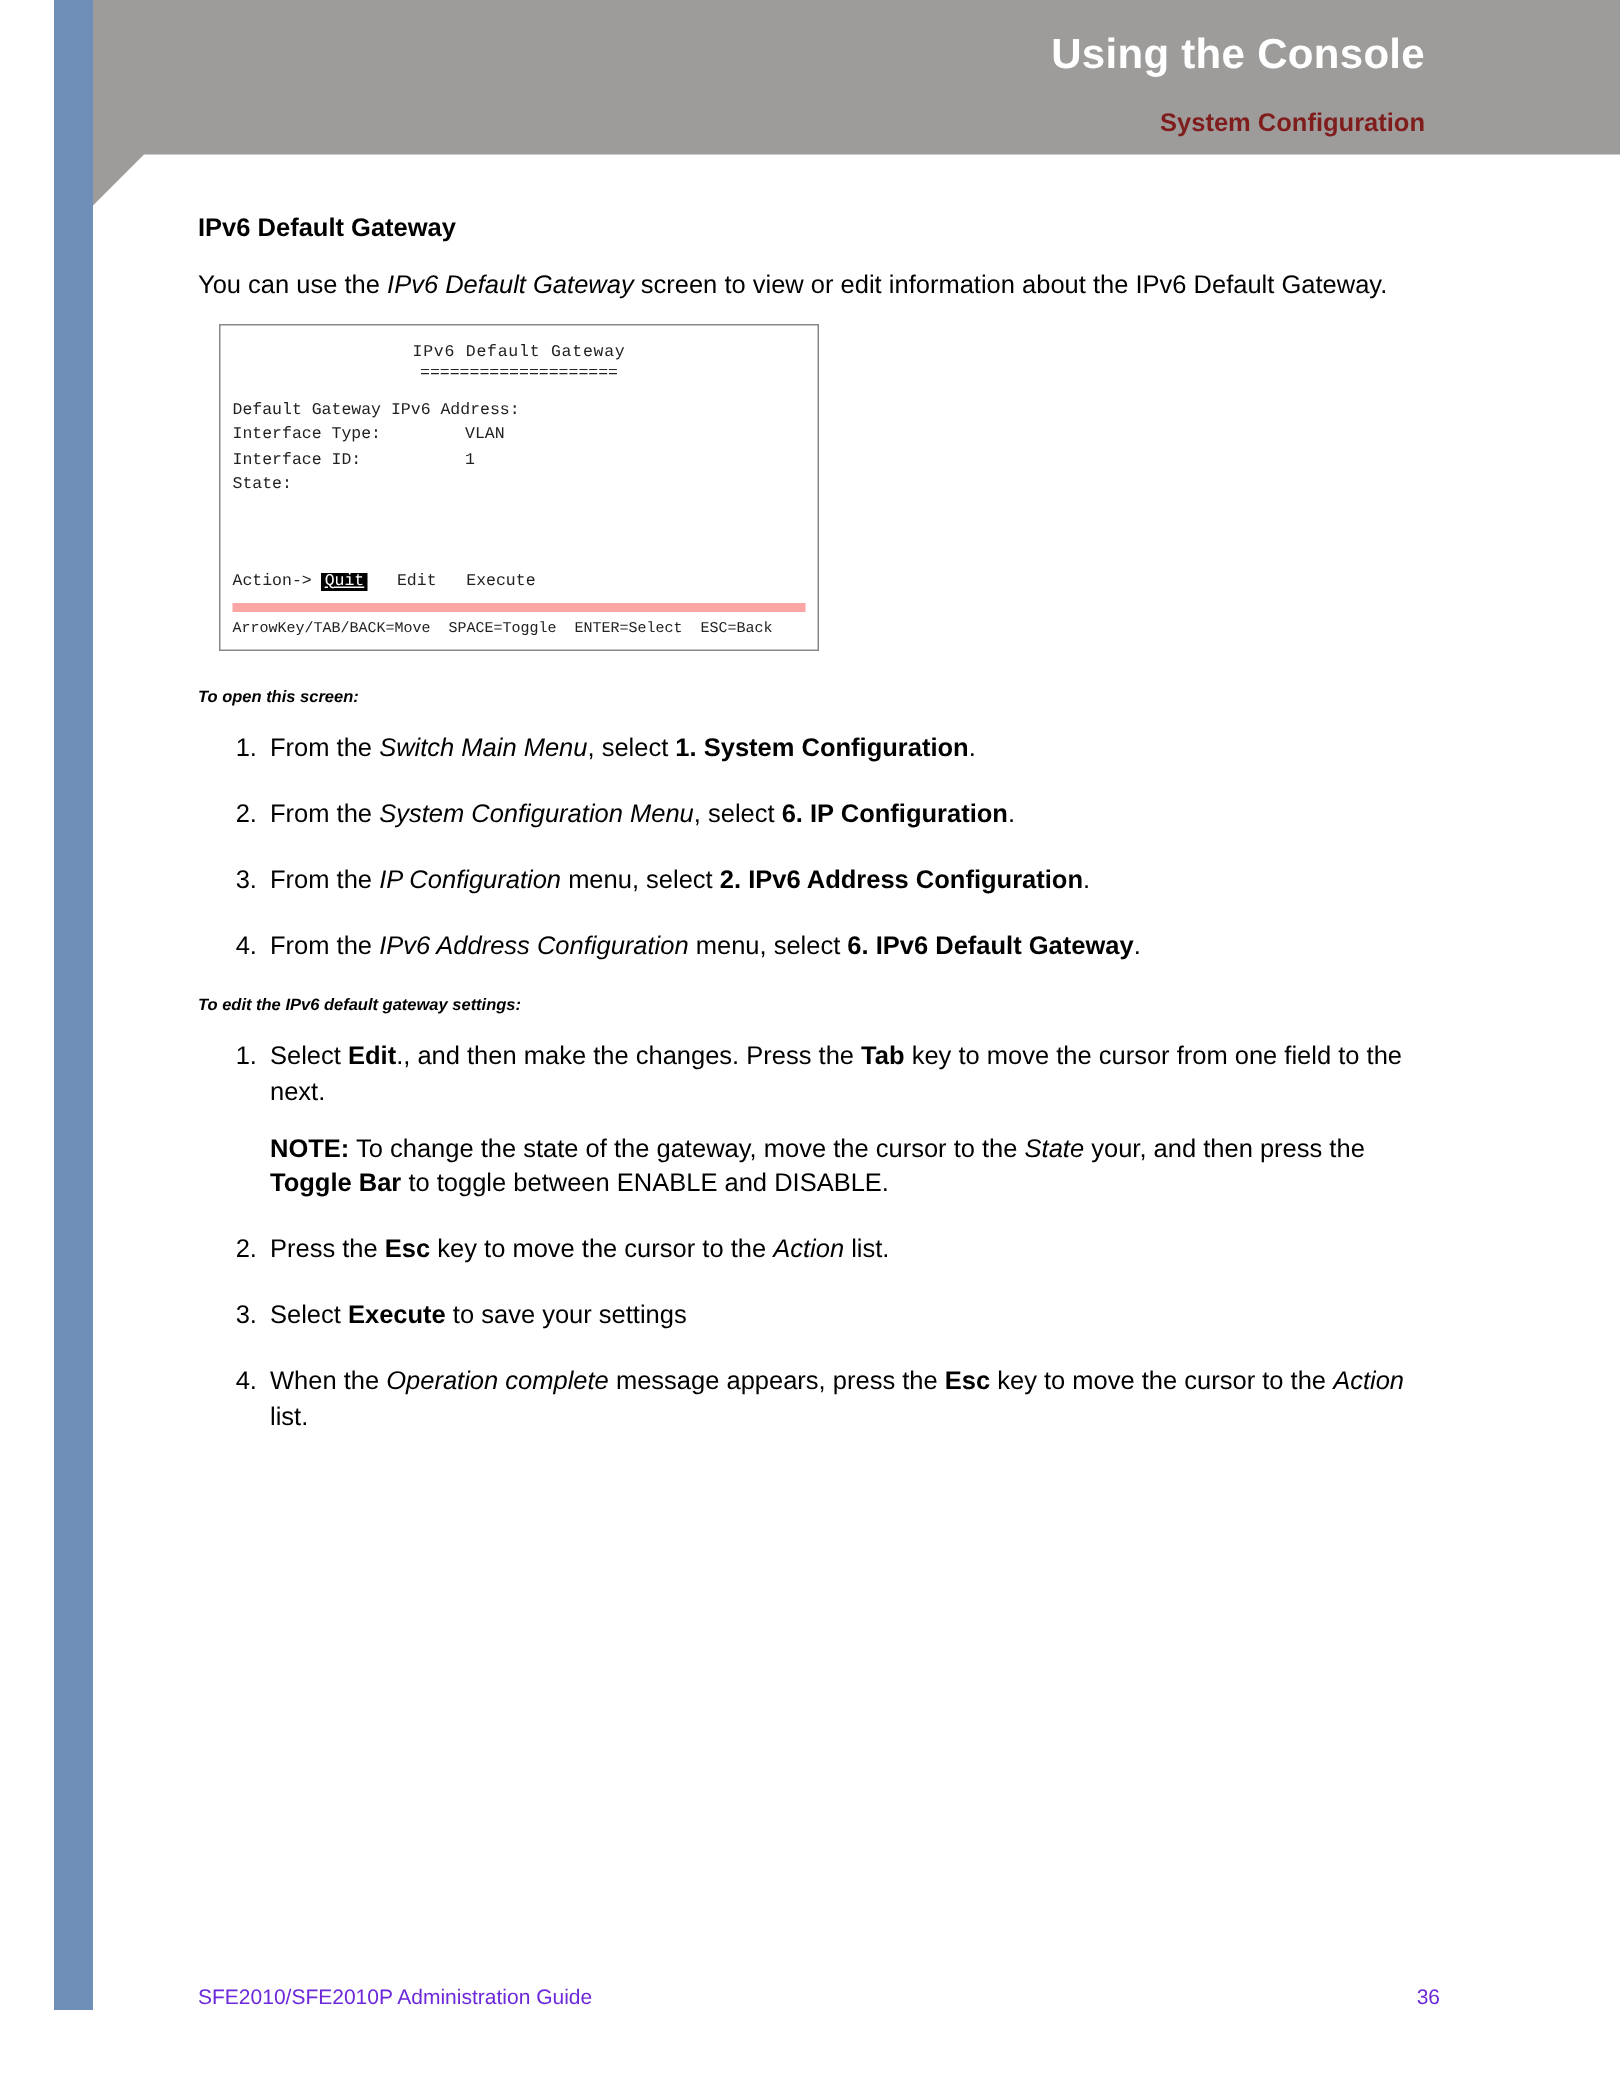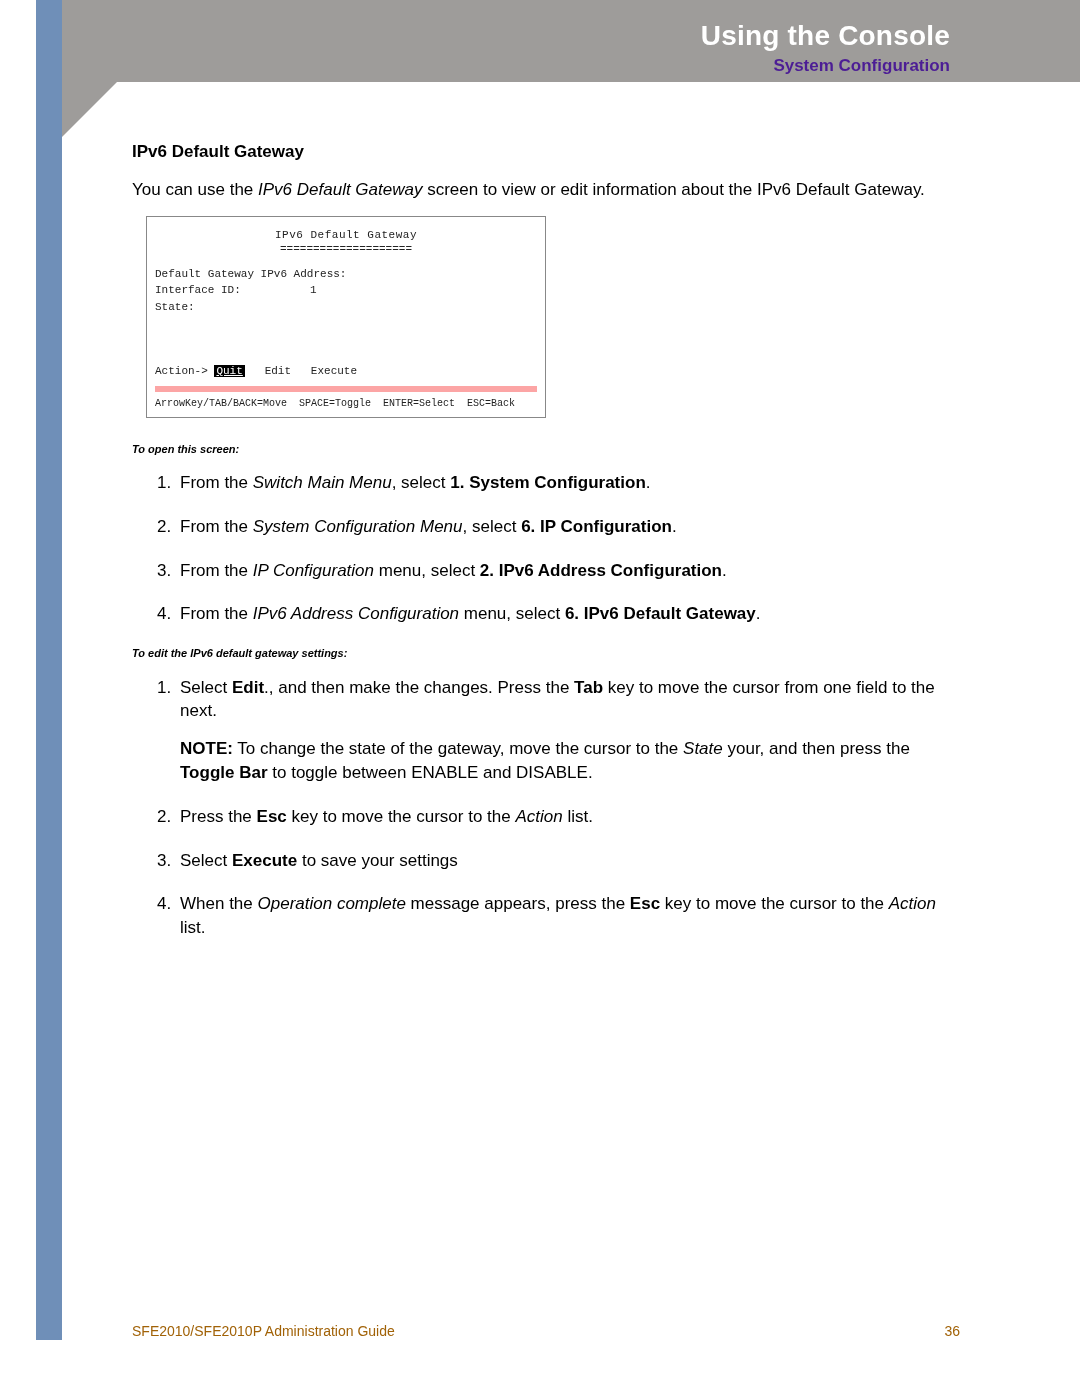--- a/index.html
+++ b/index.html
@@ -24,7 +24,7 @@
     left: 62px;
     top: 0;
     right: 0;
-    height: 82px;
+    height: 103px;
     background: #9e9c9a;
     padding-right: 130px;
     text-align: right;

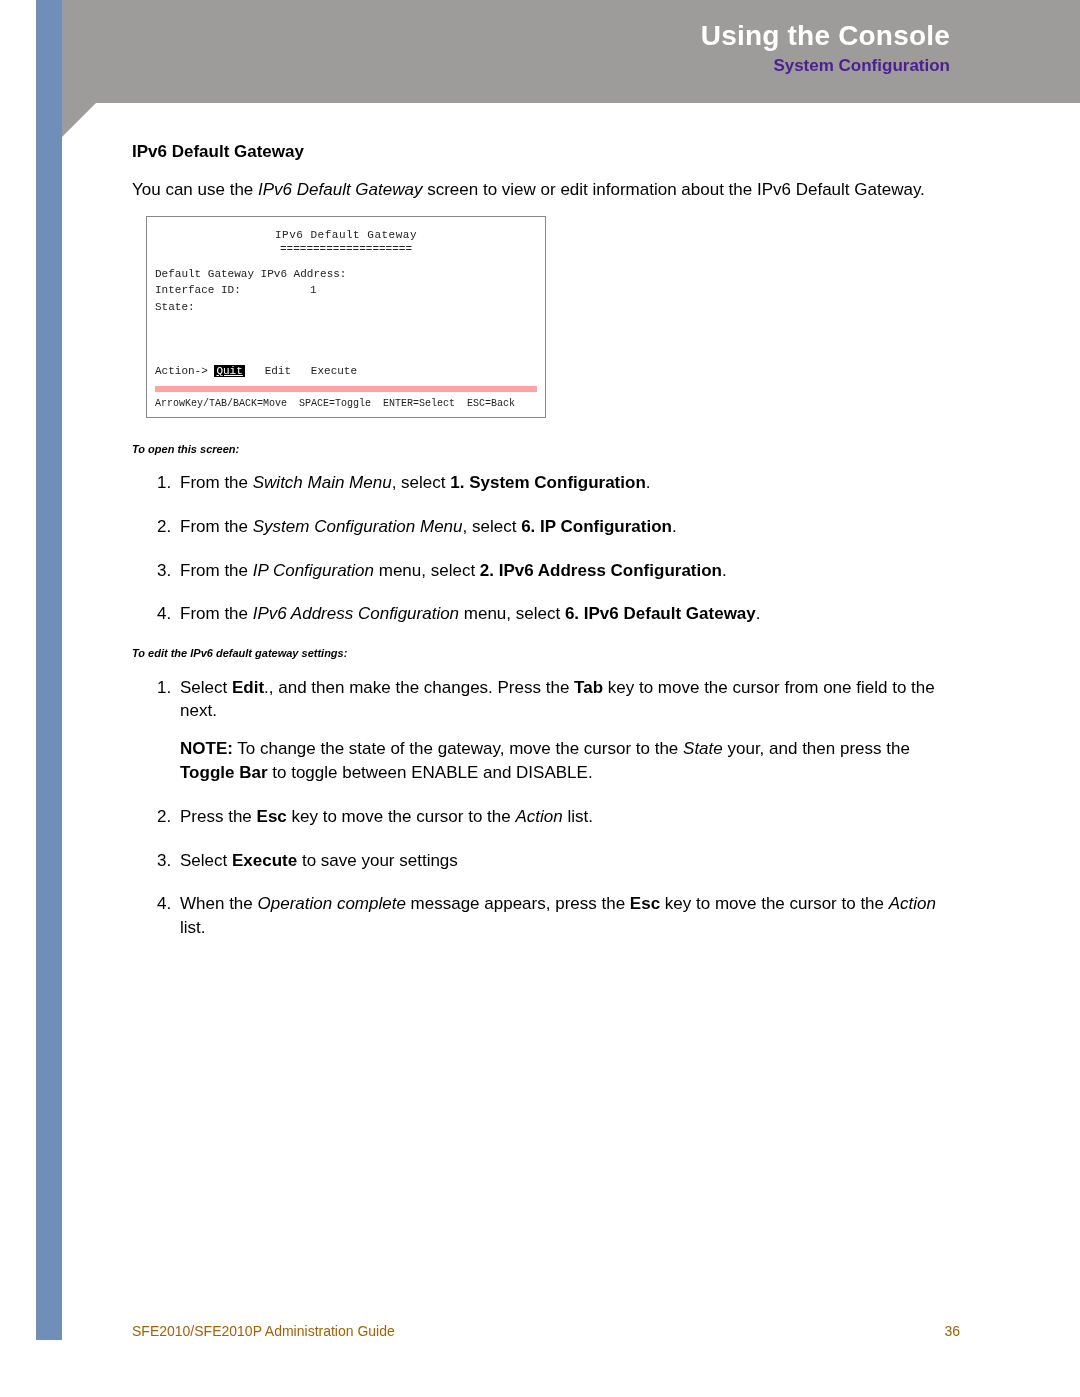--- a/index.html
+++ b/index.html
@@ -37,10 +37,10 @@
     letter-spacing: 0.2px;
   }
   .header-sub {
-    color: #4c1d95;
+    color: #7f1d1d;
     font-size: 17px;
     font-weight: bold;
-    margin-top: 4px;
+    margin-top: 20px;
   }
   .diag {
     position: absolute;

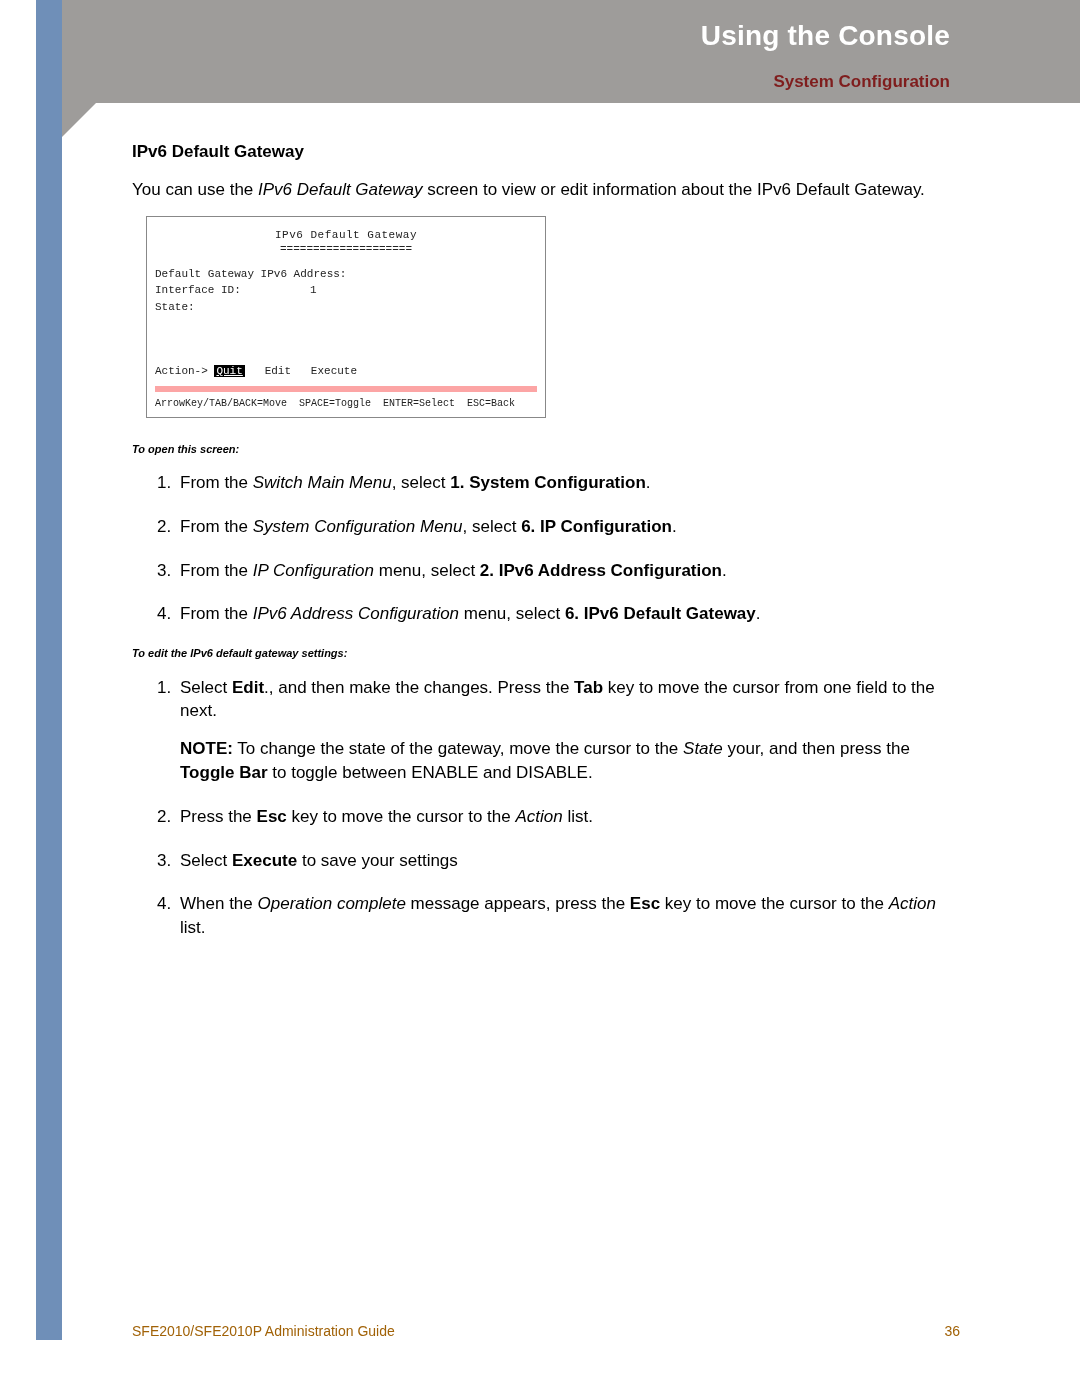--- a/index.html
+++ b/index.html
@@ -146,6 +146,10 @@
         <span class="console-val"></span>
       </div>
     <div class="console-row">
+        <span class="console-label">Interface Type:</span>
+        <span class="console-val">VLAN</span>
+      </div>
+    <div class="console-row">
         <span class="console-label">Interface ID:</span>
         <span class="console-val">1</span>
       </div>

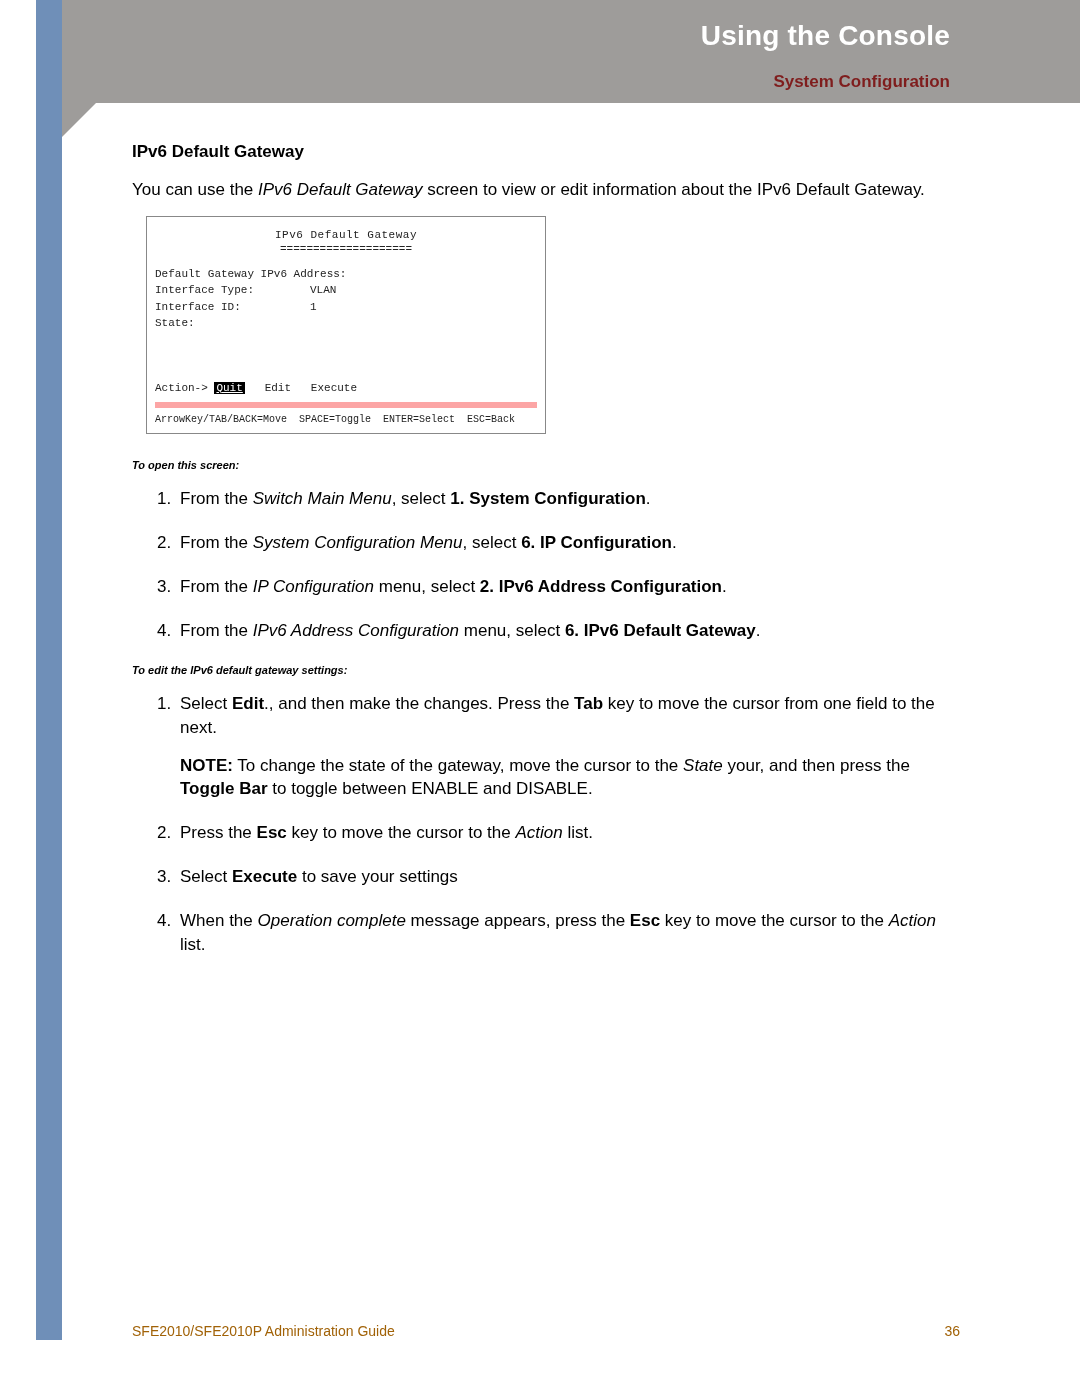--- a/index.html
+++ b/index.html
@@ -110,7 +110,7 @@
     right: 120px;
     bottom: 58px;
     font-size: 14px;
-    color: #a16207;
+    color: #6d28d9;
     display: flex;
     justify-content: space-between;
   }

